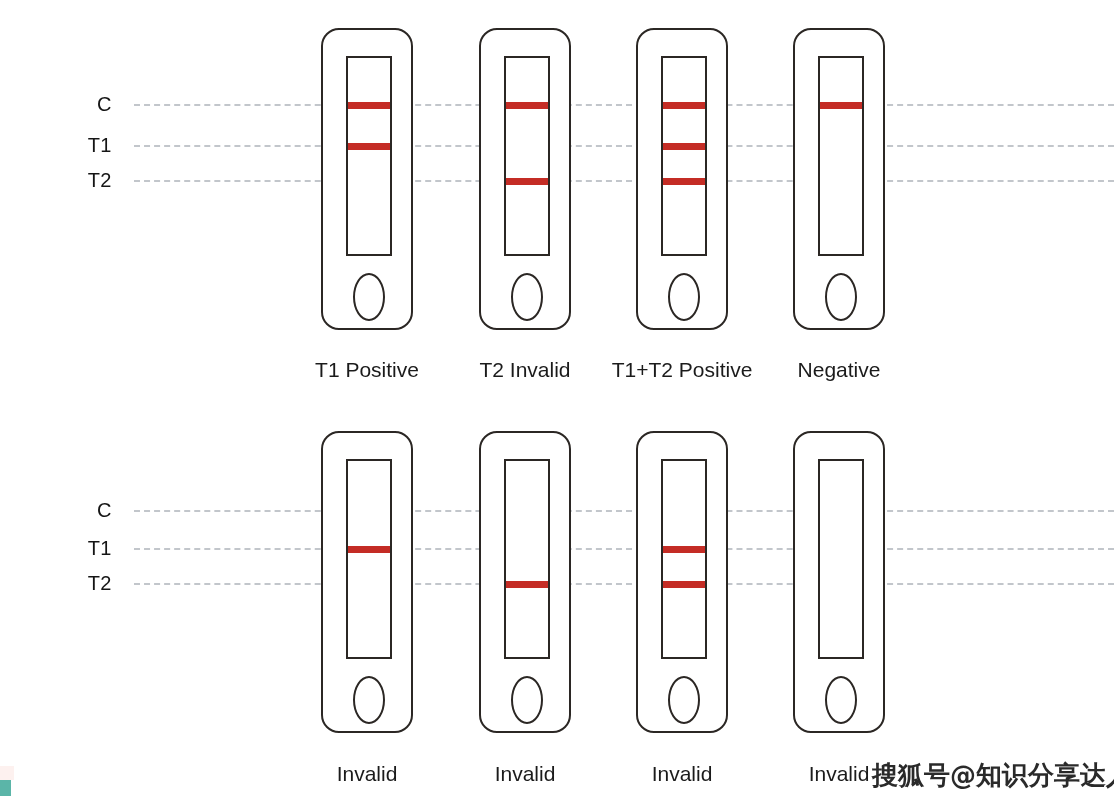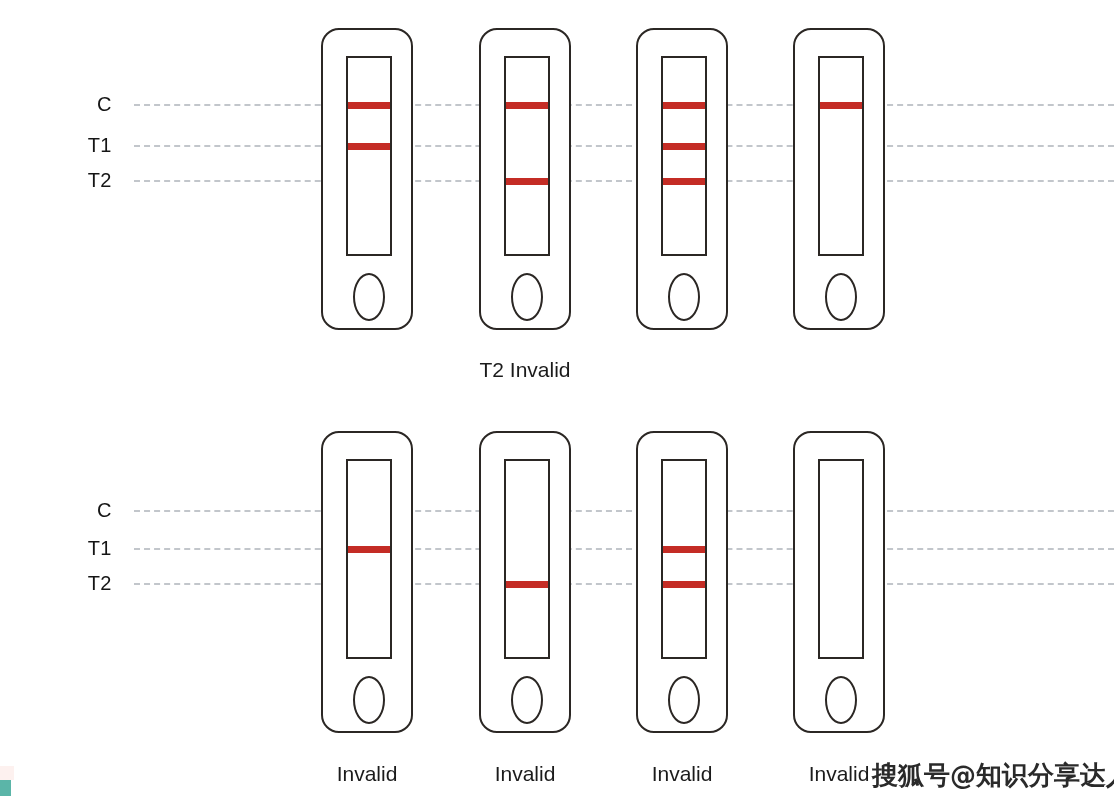--- a/index.html
+++ b/index.html
@@ -133,6 +133,7 @@
     <div class="band" style="left:25px; width:42px; top:113px"></div>
     <div class="well" style="left:30px; top:243px; width:32px; height:48px"></div>
   </div>
+  <div class="caption" style="left:281px; top:358px; width:172px">T1 Positive</div>
 
   <div class="cassette" style="left:479px; top:28px; height:302px">
     <div class="window" style="left:23px; top:26px; width:46px; height:200px"></div>

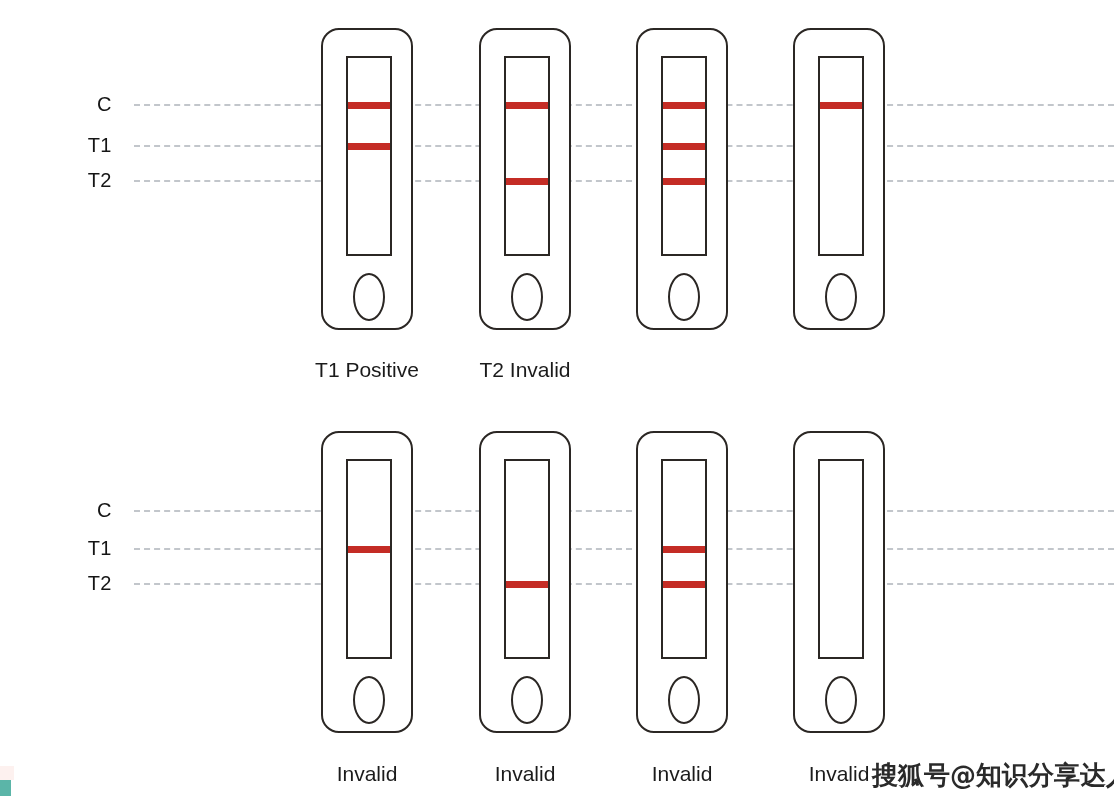--- a/index.html
+++ b/index.html
@@ -150,6 +150,7 @@
     <div class="band" style="left:25px; width:42px; top:148px"></div>
     <div class="well" style="left:30px; top:243px; width:32px; height:48px"></div>
   </div>
+  <div class="caption" style="left:582px; top:358px; width:200px">T1+T2 Positive</div>
 
   <div class="cassette" style="left:793px; top:28px; height:302px">
     <div class="window" style="left:23px; top:26px; width:46px; height:200px"></div>

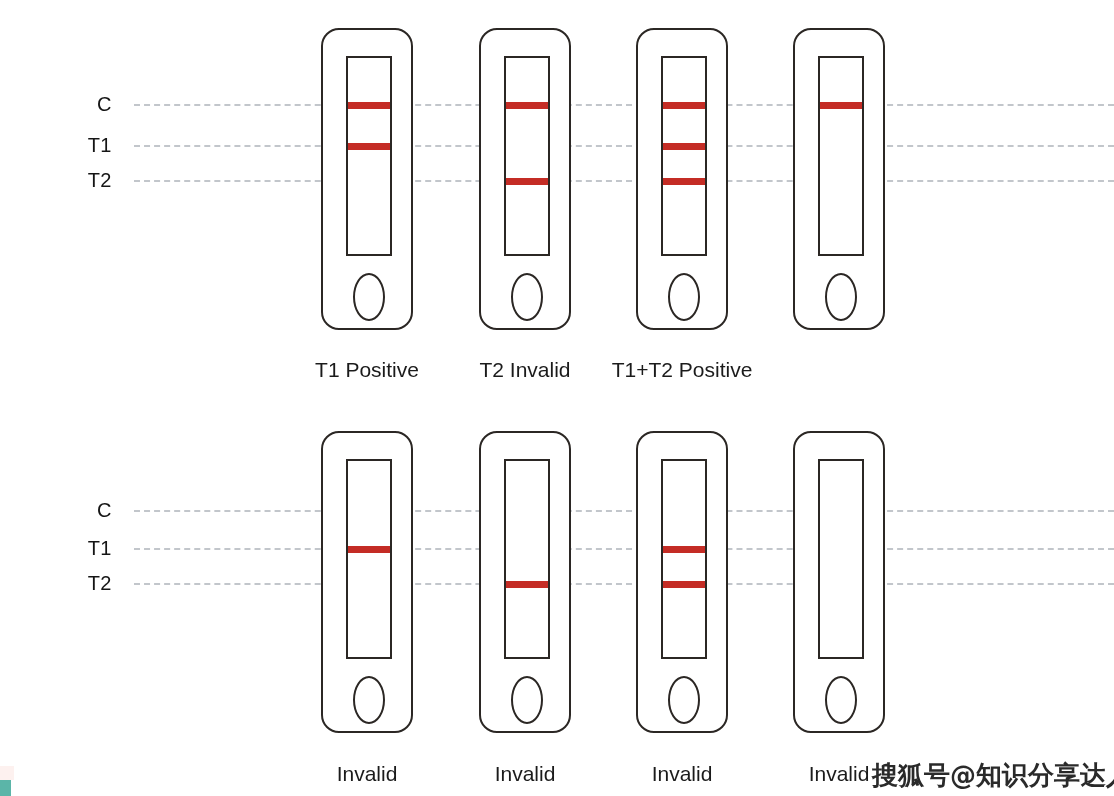--- a/index.html
+++ b/index.html
@@ -157,6 +157,7 @@
     <div class="band" style="left:25px; width:42px; top:72px"></div>
     <div class="well" style="left:30px; top:243px; width:32px; height:48px"></div>
   </div>
+  <div class="caption" style="left:753px; top:358px; width:172px">Negative</div>
 
   <div class="cassette" style="left:321px; top:431px; height:302px">
     <div class="window" style="left:23px; top:26px; width:46px; height:200px"></div>

